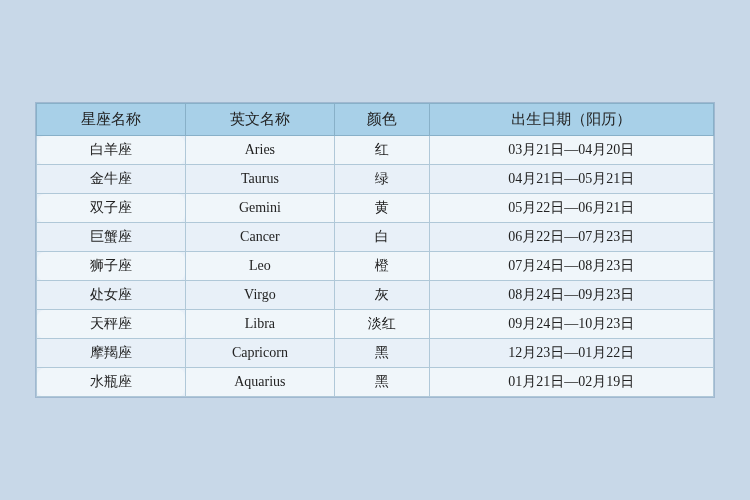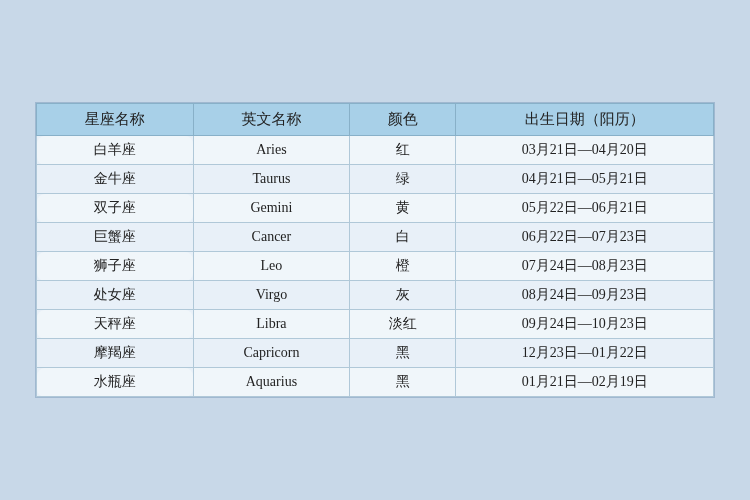--- a/index.html
+++ b/index.html
@@ -35,7 +35,7 @@
 
     thead th {
       border: 1px solid #88b0c8;
-      padding: 6px 16px;
+      padding: 6px 8px;
       text-align: center;
       font-size: 15px;
       font-weight: normal;

